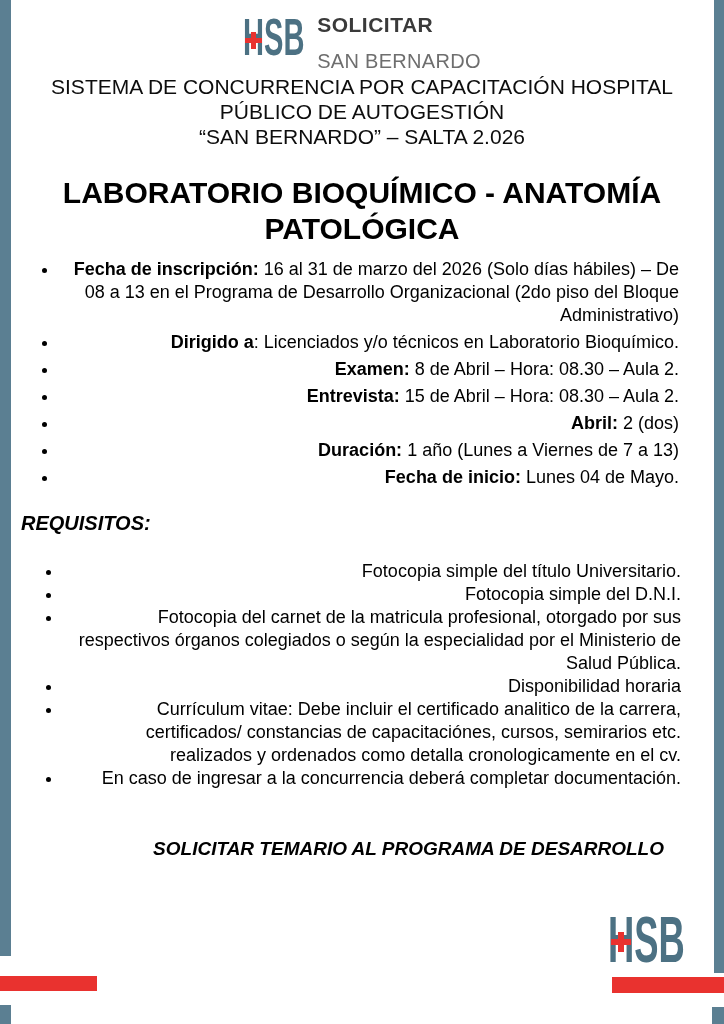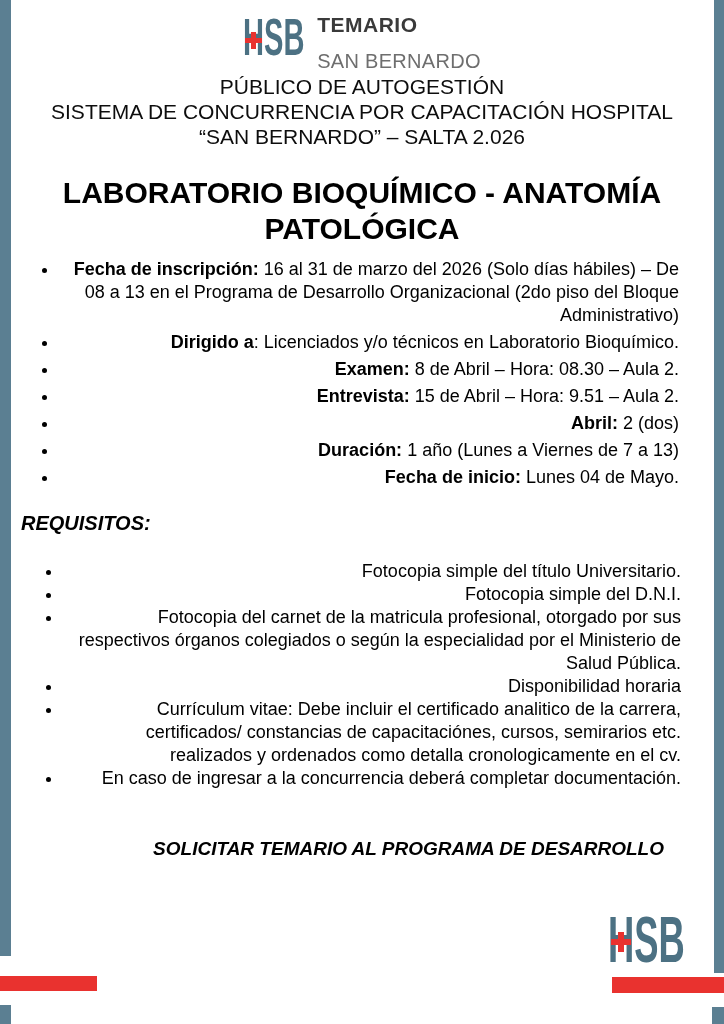--- a/index.html
+++ b/index.html
@@ -87,7 +87,7 @@
       </span>
     </div>
     <div class="logo-names">
-      <div class="logo-hospital">TEMARIO</div>
+      <div class="logo-hospital">SOLICITAR</div>
       <div class="logo-sb">SAN BERNARDO</div>
     </div>
   </div>

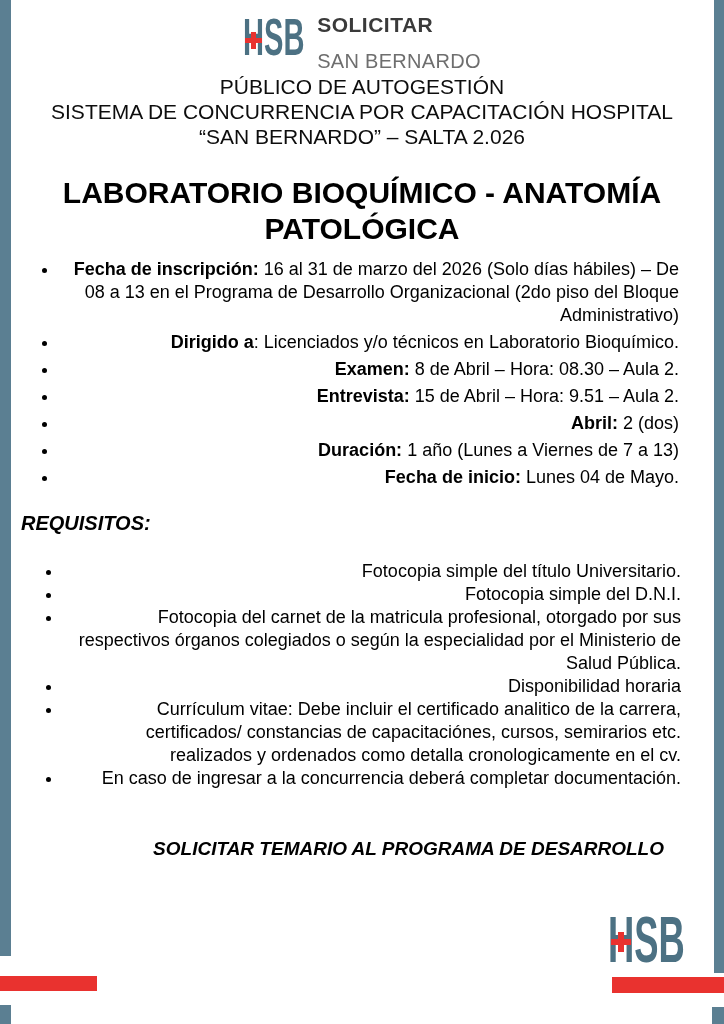--- a/index.html
+++ b/index.html
@@ -93,8 +93,8 @@
   </div>
 
   <div class="header-block">
+    <div>SISTEMA DE CONCURRENCIA POR CAPACITACIÓN HOSPITAL</div>
     <div>PÚBLICO DE AUTOGESTIÓN</div>
-    <div>SISTEMA DE CONCURRENCIA POR CAPACITACIÓN HOSPITAL</div>
     <div>“SAN BERNARDO” – SALTA 2.026</div>
   </div>
 

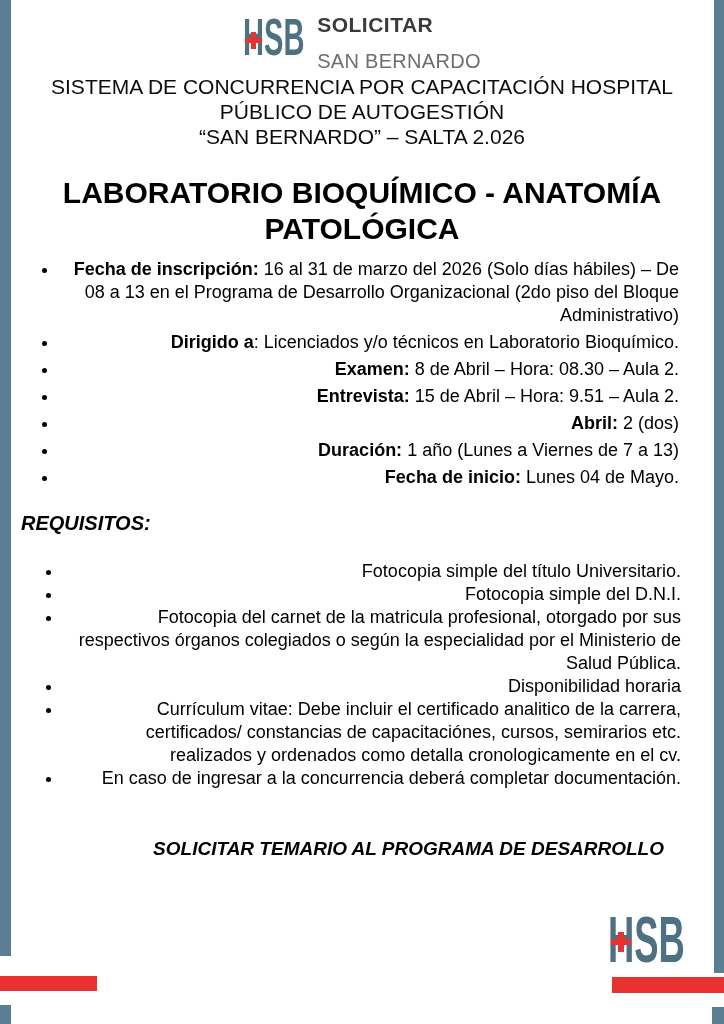--- a/index.html
+++ b/index.html
@@ -105,7 +105,7 @@
       <li><b>Fecha de inscripción:</b><span> 16 al 31 de marzo del 2026 (Solo días hábiles) – De 08 a 13 en el Programa de Desarrollo Organizacional (2do piso del Bloque Administrativo)</span></li>
       <li><b>Dirigido a</b><span>: Licenciados y/o técnicos en Laboratorio Bioquímico.</span></li>
       <li><b>Examen:</b><span> 8 de Abril – Hora: 08.30 – Aula 2.</span></li>
-      <li><b>Entrevista:</b><span> 15 de Abril – Hora: 9.51 – Aula 2.</span></li>
+      <li><b>Entrevista:</b><span> 15 de Abril – Hora: 08.30 – Aula 2.</span></li>
       <li><b>Abril:</b><span> 2 (dos)</span></li>
       <li><b>Duración:</b><span> 1 año (Lunes a Viernes de 7 a 13)</span></li>
       <li><b>Fecha de inicio:</b><span> Lunes 04 de Mayo.</span></li>

